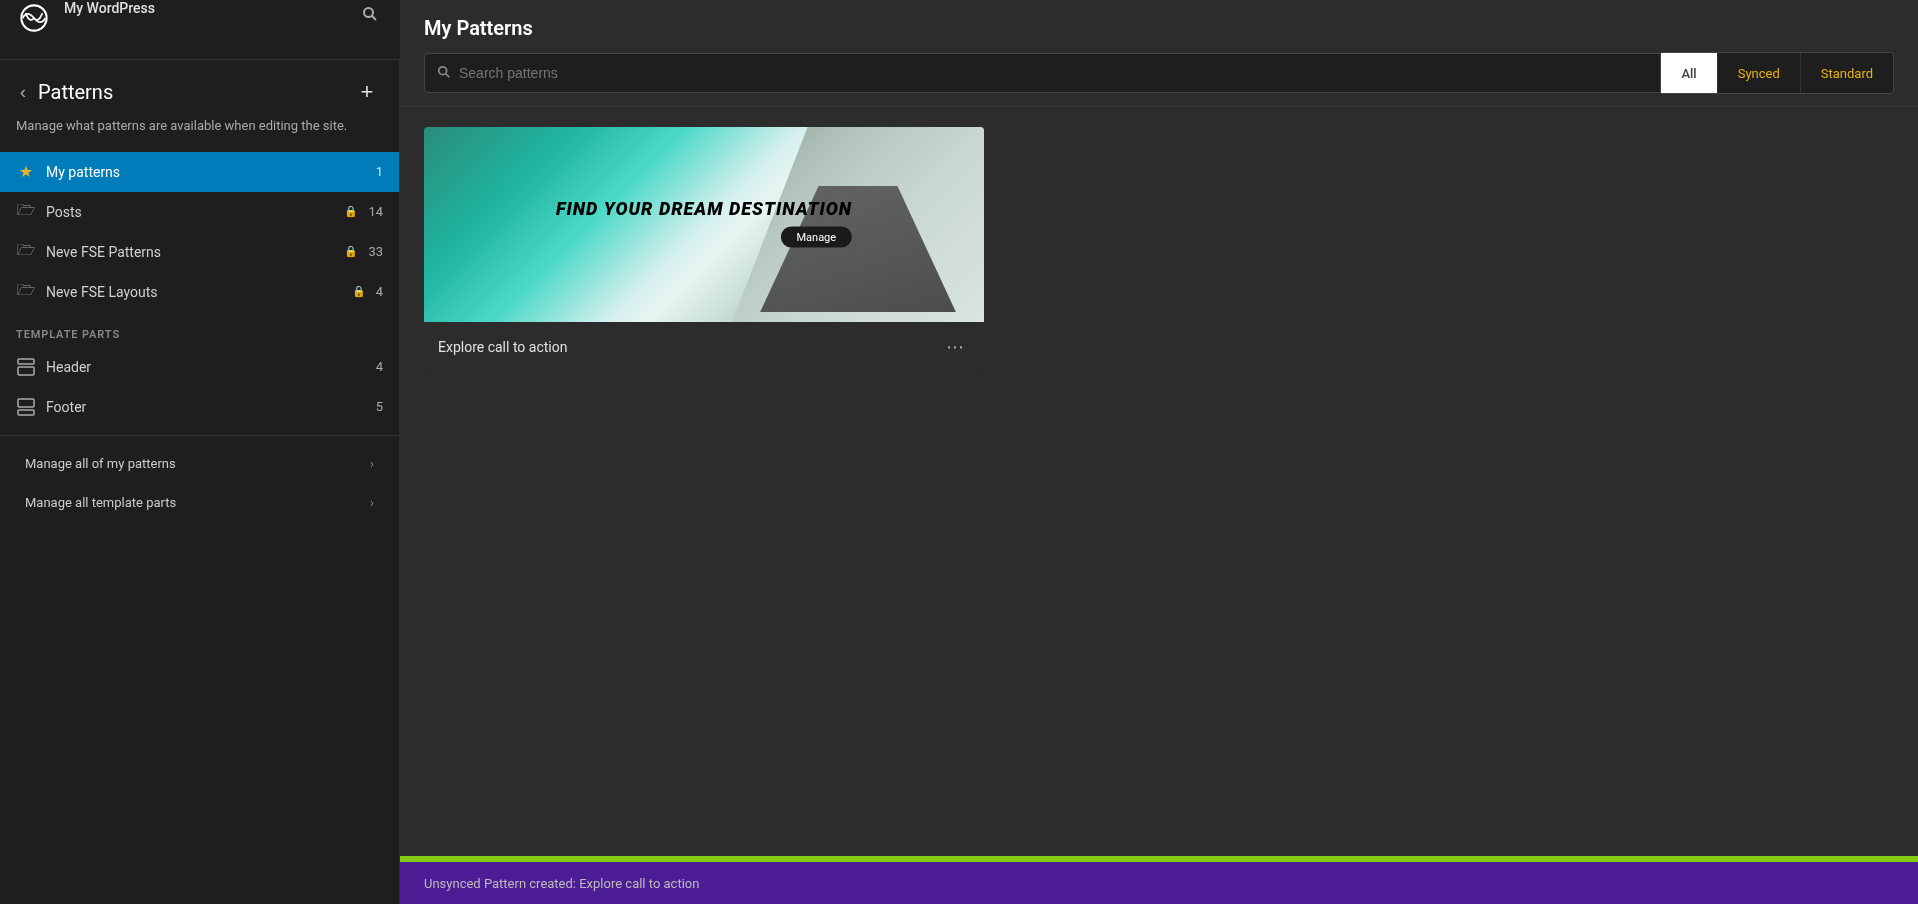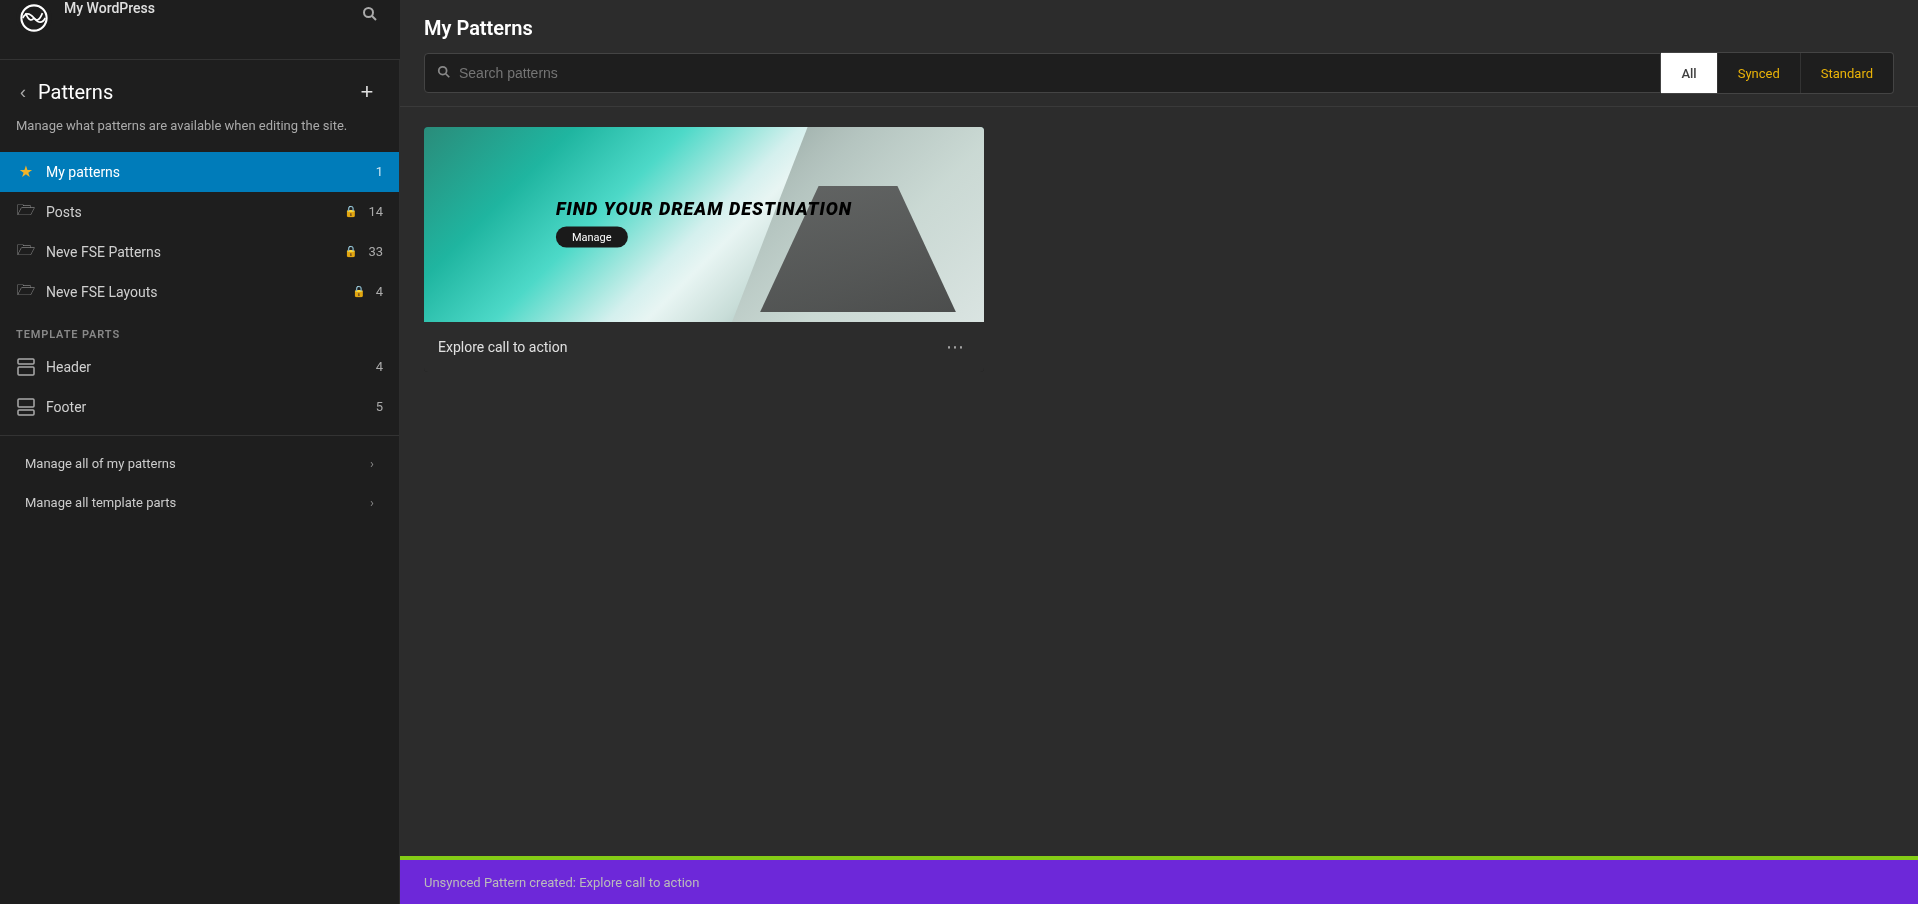--- a/index.html
+++ b/index.html
@@ -307,7 +307,7 @@
       top: 50%;
       left: 50%;
       transform: translate(-50%, -55%);
-      text-align: left;
+      text-align: right;
       z-index: 10;
     }
     .pattern-headline {

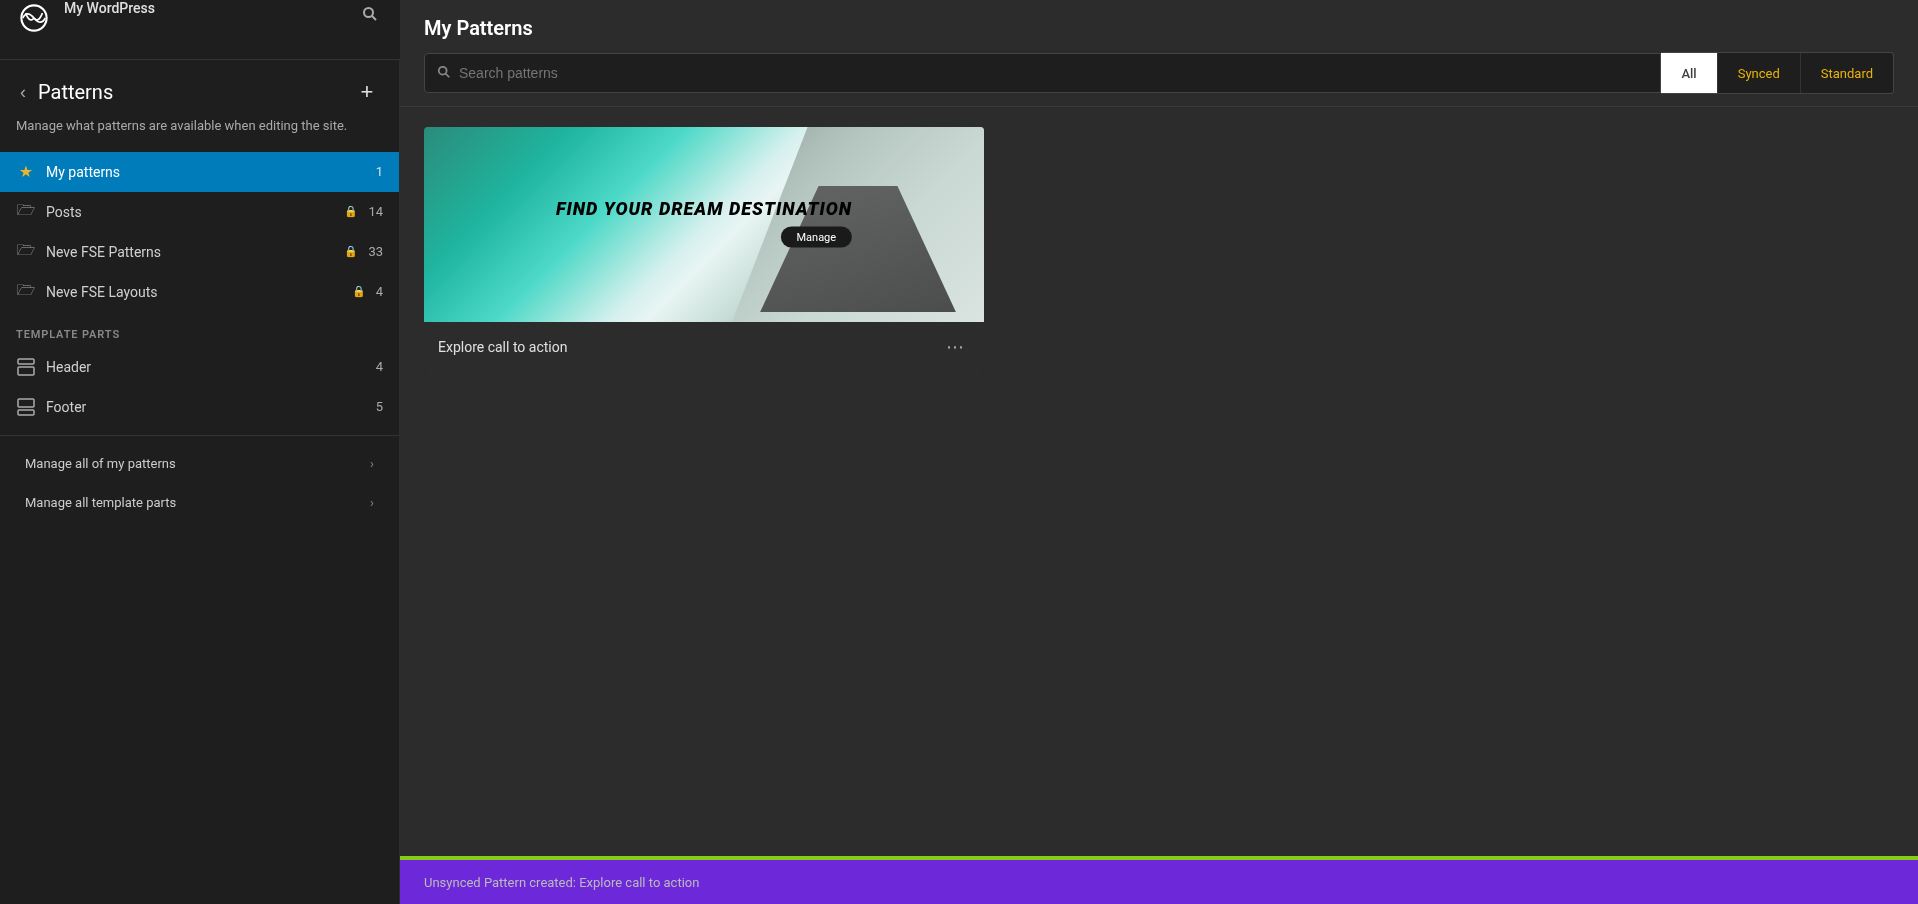--- a/index.html
+++ b/index.html
@@ -353,8 +353,8 @@
     
     .status-bar {
       height: 48px;
-      background: #6d28d9;
-      border-top: 4px solid #84cc16;
+      background: #4c1d95;
+      border-top: 6px solid #84cc16;
       display: flex;
       align-items: center;
       padding: 0 24px;

